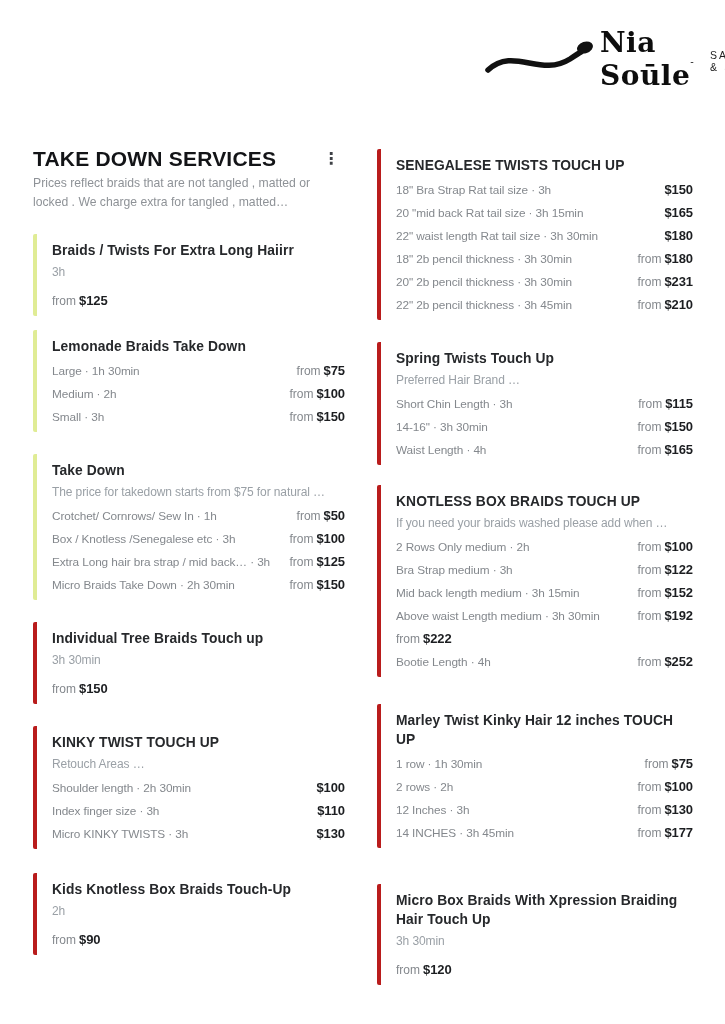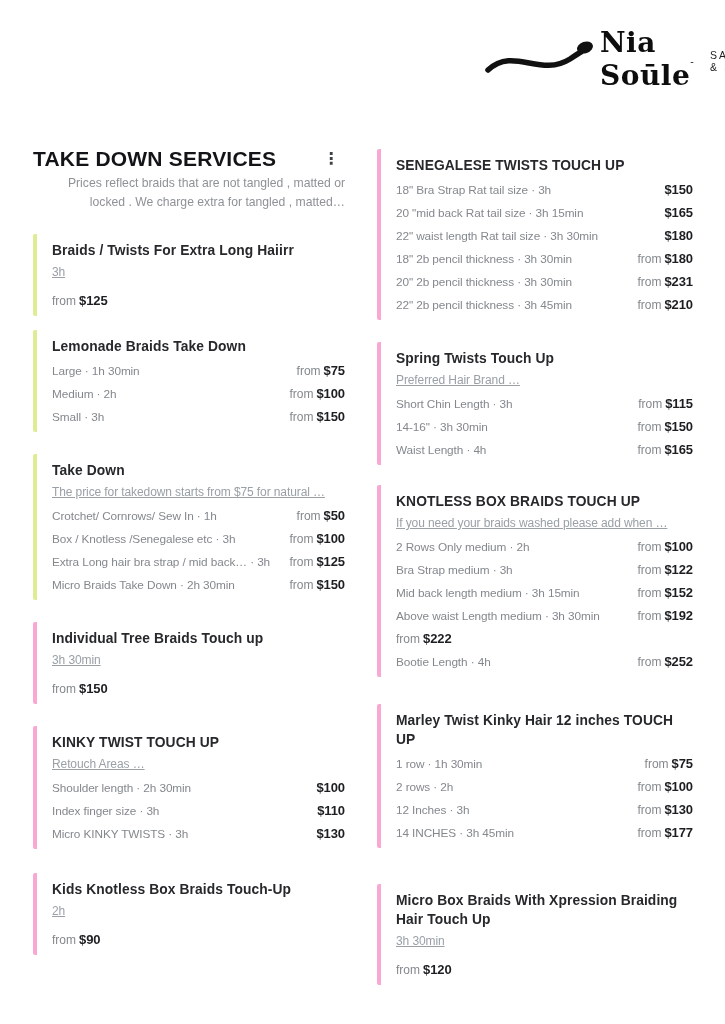--- a/index.html
+++ b/index.html
@@ -23,7 +23,7 @@
   .kebab{font-size:16px;line-height:18px;color:#3e4146;padding:1px 6px;cursor:pointer;font-weight:700;}
   .section-desc{margin-top:5px;font-size:12.2px;line-height:19px;color:#8e9297;text-align:right;}
   
-  .card{border-left:4px solid #f9a8d4;border-radius:2px;padding:7px 0 7px 15px;}
+  .card{border-left:4px solid #b91c1c;border-radius:2px;padding:7px 0 7px 15px;}
   .card.green{border-left-color:#e0ec95;}
   .card-title{font-size:13.8px;font-weight:700;line-height:19px;color:#26282b;letter-spacing:.1px;}
   .card-meta{margin-top:3px;font-size:12px;line-height:18px;color:#9aa0a6;white-space:nowrap;overflow:hidden;letter-spacing:-.1px;text-decoration:underline;}

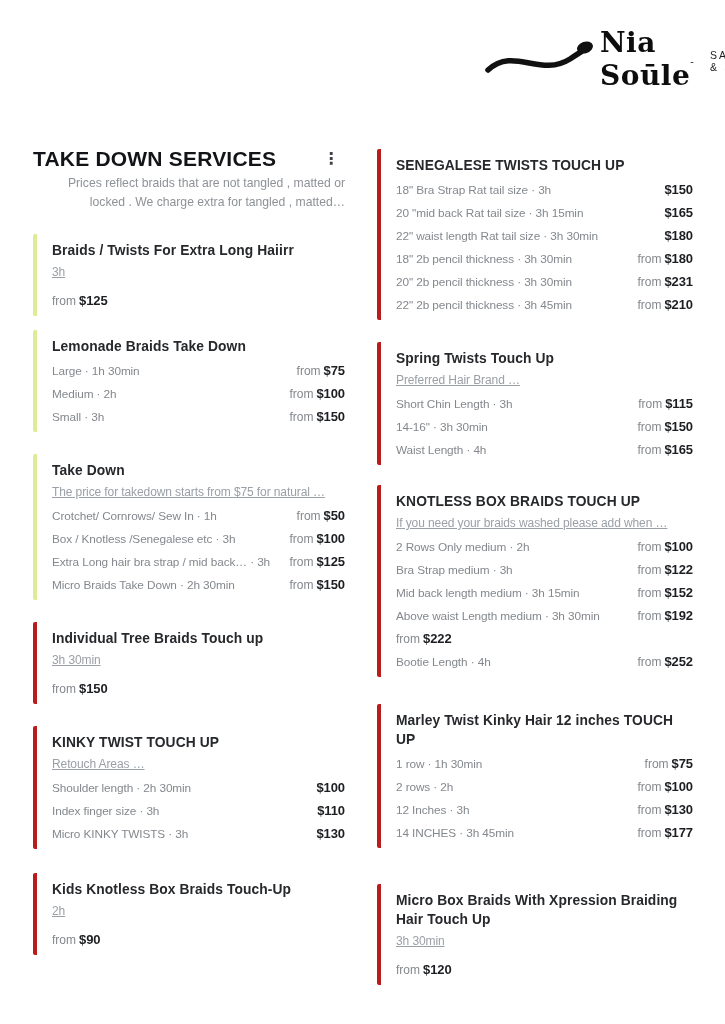--- a/index.html
+++ b/index.html
@@ -21,7 +21,7 @@
   .section-header{display:flex;align-items:flex-start;}
   .section-title{flex:1;font-size:21px;font-weight:700;letter-spacing:.2px;color:#131417;line-height:20px;}
   .kebab{font-size:16px;line-height:18px;color:#3e4146;padding:1px 6px;cursor:pointer;font-weight:700;}
-  .section-desc{margin-top:5px;font-size:12.2px;line-height:19px;color:#8e9297;text-align:right;}
+  .section-desc{margin-top:5px;font-size:12.2px;line-height:19px;color:#8e9297;}
   
   .card{border-left:4px solid #b91c1c;border-radius:2px;padding:7px 0 7px 15px;}
   .card.green{border-left-color:#e0ec95;}

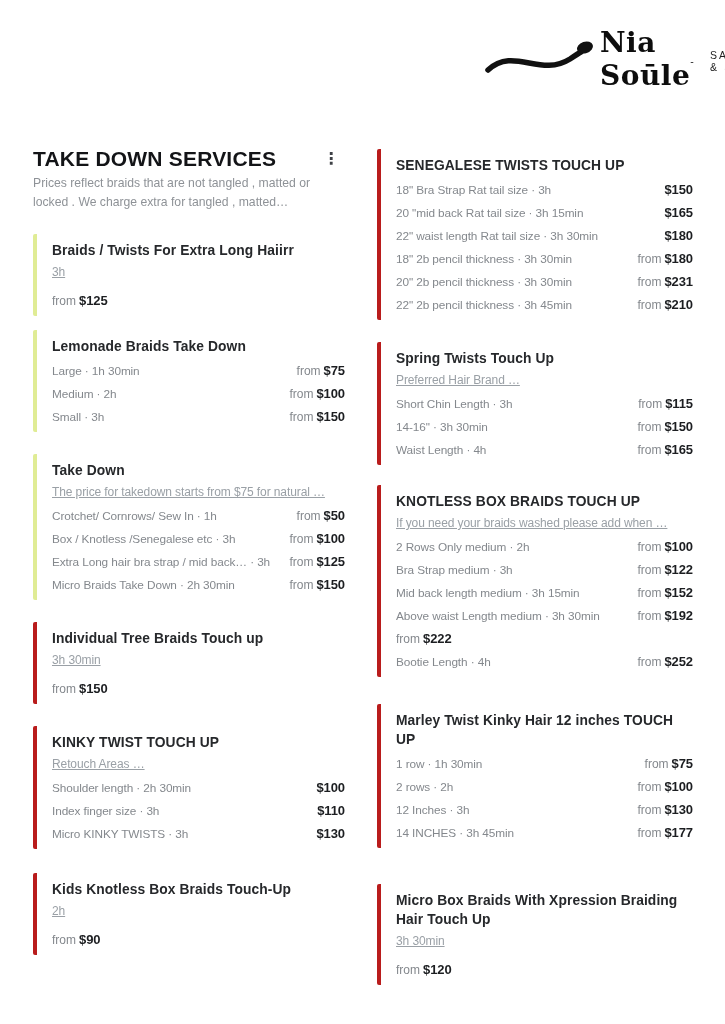--- a/index.html
+++ b/index.html
@@ -26,7 +26,7 @@
   .card{border-left:4px solid #b91c1c;border-radius:2px;padding:7px 0 7px 15px;}
   .card.green{border-left-color:#e0ec95;}
   .card-title{font-size:13.8px;font-weight:700;line-height:19px;color:#26282b;letter-spacing:.1px;}
-  .card-meta{margin-top:3px;font-size:12px;line-height:18px;color:#9aa0a6;white-space:nowrap;overflow:hidden;letter-spacing:-.1px;text-decoration:underline;}
+  .card-meta{margin-top:3px;font-size:12px;line-height:18px;color:#9aa0a6;white-space:nowrap;overflow:hidden;letter-spacing:-.1px;}
   .row{display:flex;justify-content:space-between;align-items:baseline;margin-top:6px;line-height:16px;gap:6px;}
   .row-label{font-size:11.8px;color:#84888d;white-space:nowrap;overflow:hidden;min-width:0;flex-shrink:1;letter-spacing:-.1px;}
   .row-price{white-space:nowrap;flex-shrink:0;}

